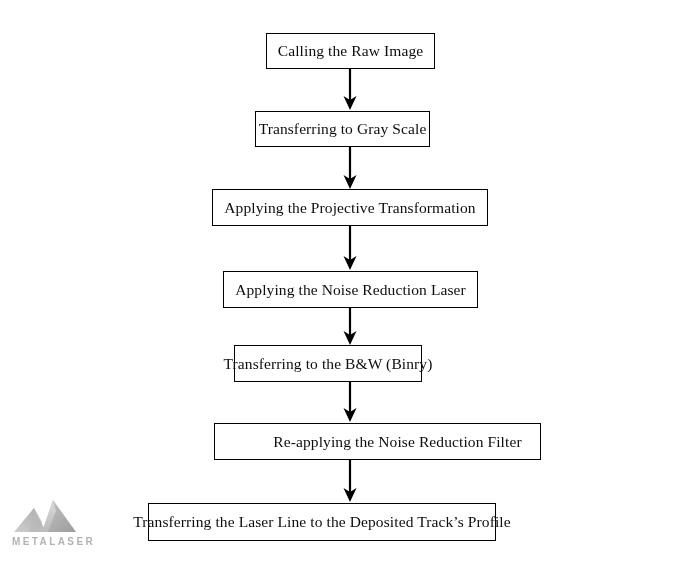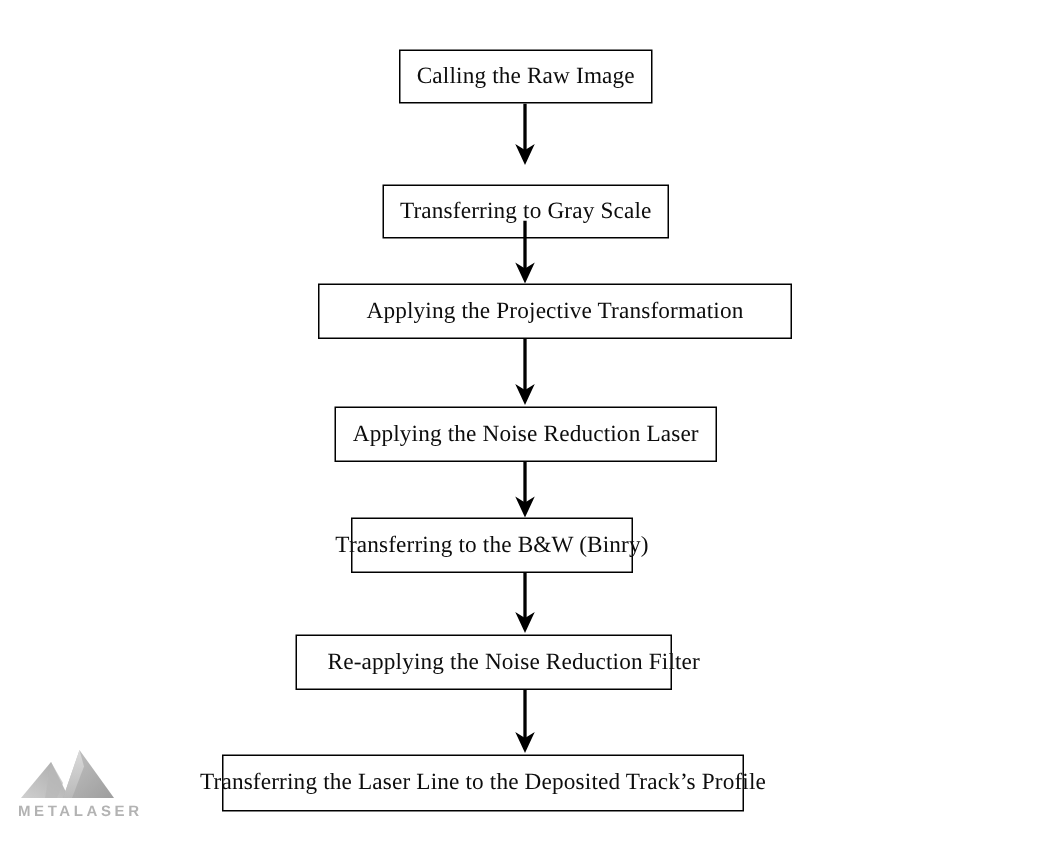--- a/index.html
+++ b/index.html
@@ -88,7 +88,7 @@
     <path d="M12 41 L5.5 27 L12 31 L18.5 27 Z" fill="#000000"></path>
   </svg>
 
-  <div class="node" style="left:255px; top:123px; width:191px; height:36px;">
+  <div class="node" style="left:255px; top:111px; width:175px; height:36px;">
     <span class="node-label">Transferring to Gray Scale</span>
   </div>
 

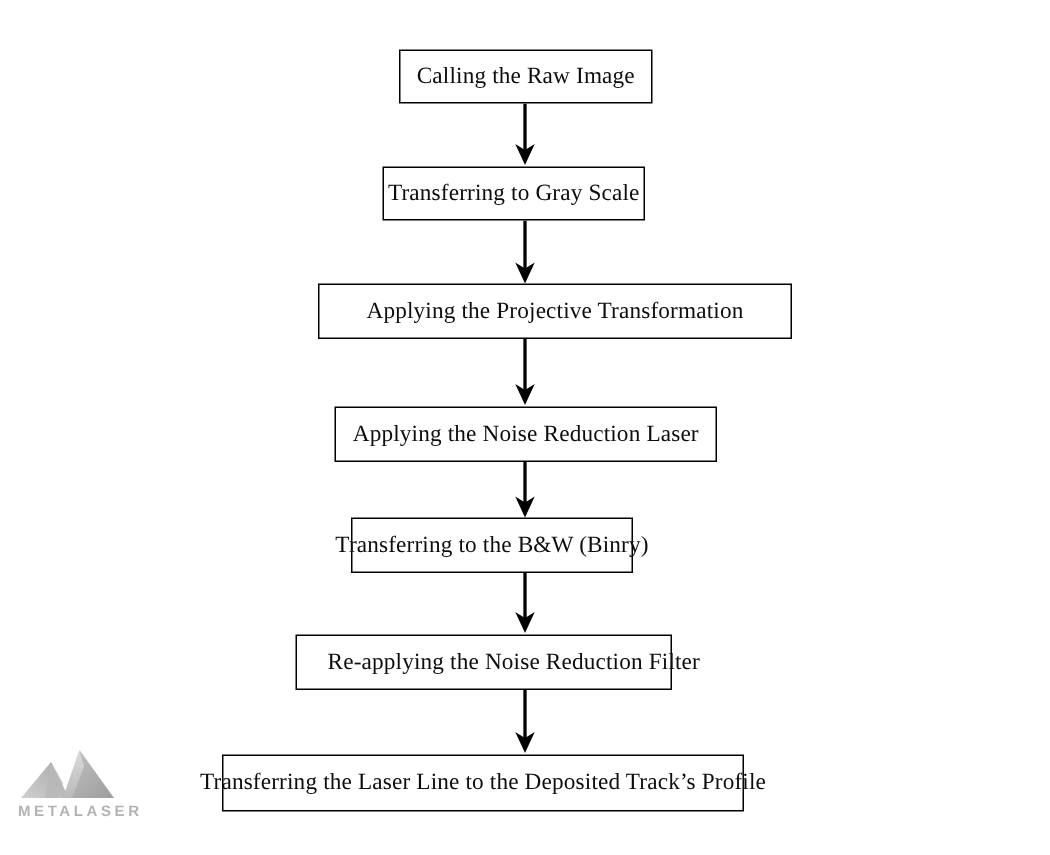--- a/index.html
+++ b/index.html
@@ -97,7 +97,7 @@
     <path d="M12 42 L5.5 28 L12 32 L18.5 28 Z" fill="#000000"></path>
   </svg>
 
-  <div class="node" style="left:212px; top:189px; width:316px; height:37px;">
+  <div class="node" style="left:212px; top:189px; width:276px; height:37px;">
     <span class="node-label">Applying the Projective Transformation</span>
   </div>
 

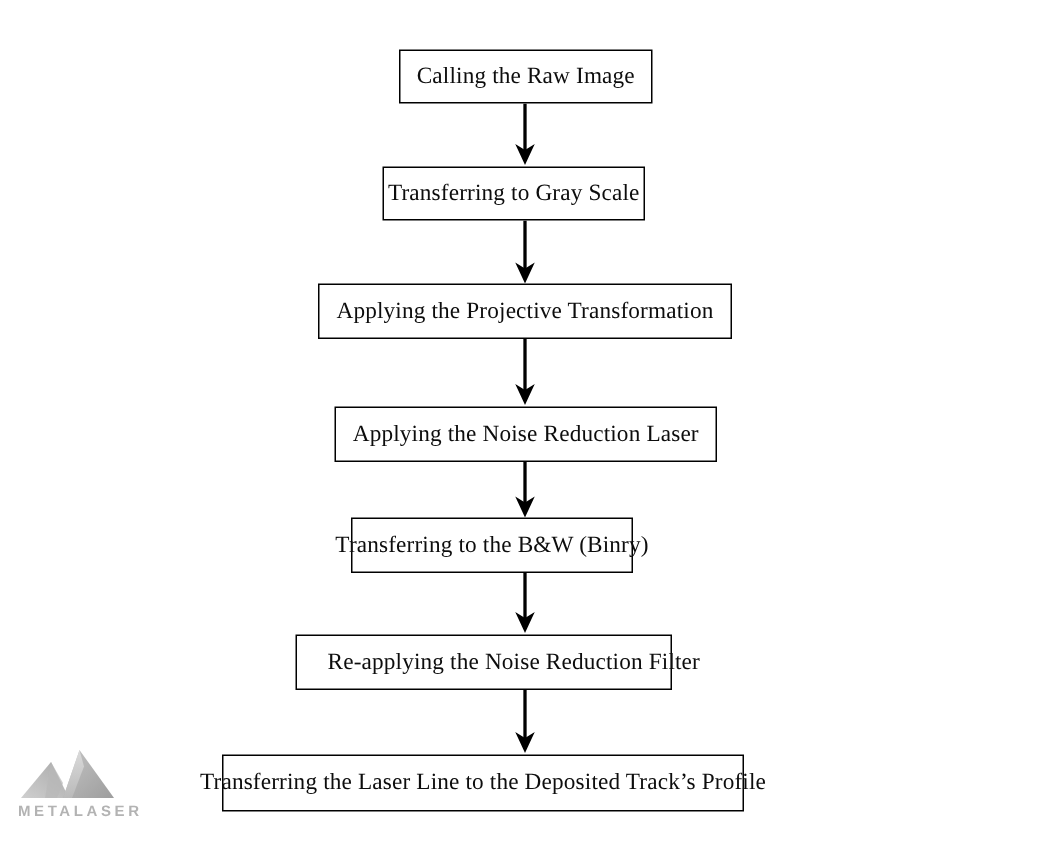--- a/index.html
+++ b/index.html
@@ -124,7 +124,7 @@
     <path d="M12 40 L5.5 26 L12 30 L18.5 26 Z" fill="#000000"></path>
   </svg>
 
-  <div class="node" style="left:197px; top:423px; width:251px; height:37px;padding-left:40px;">
+  <div class="node" style="left:214px; top:423px; width:327px; height:37px;padding-left:40px;">
     <span class="node-label">Re-applying the Noise Reduction Filter</span>
   </div>
 

